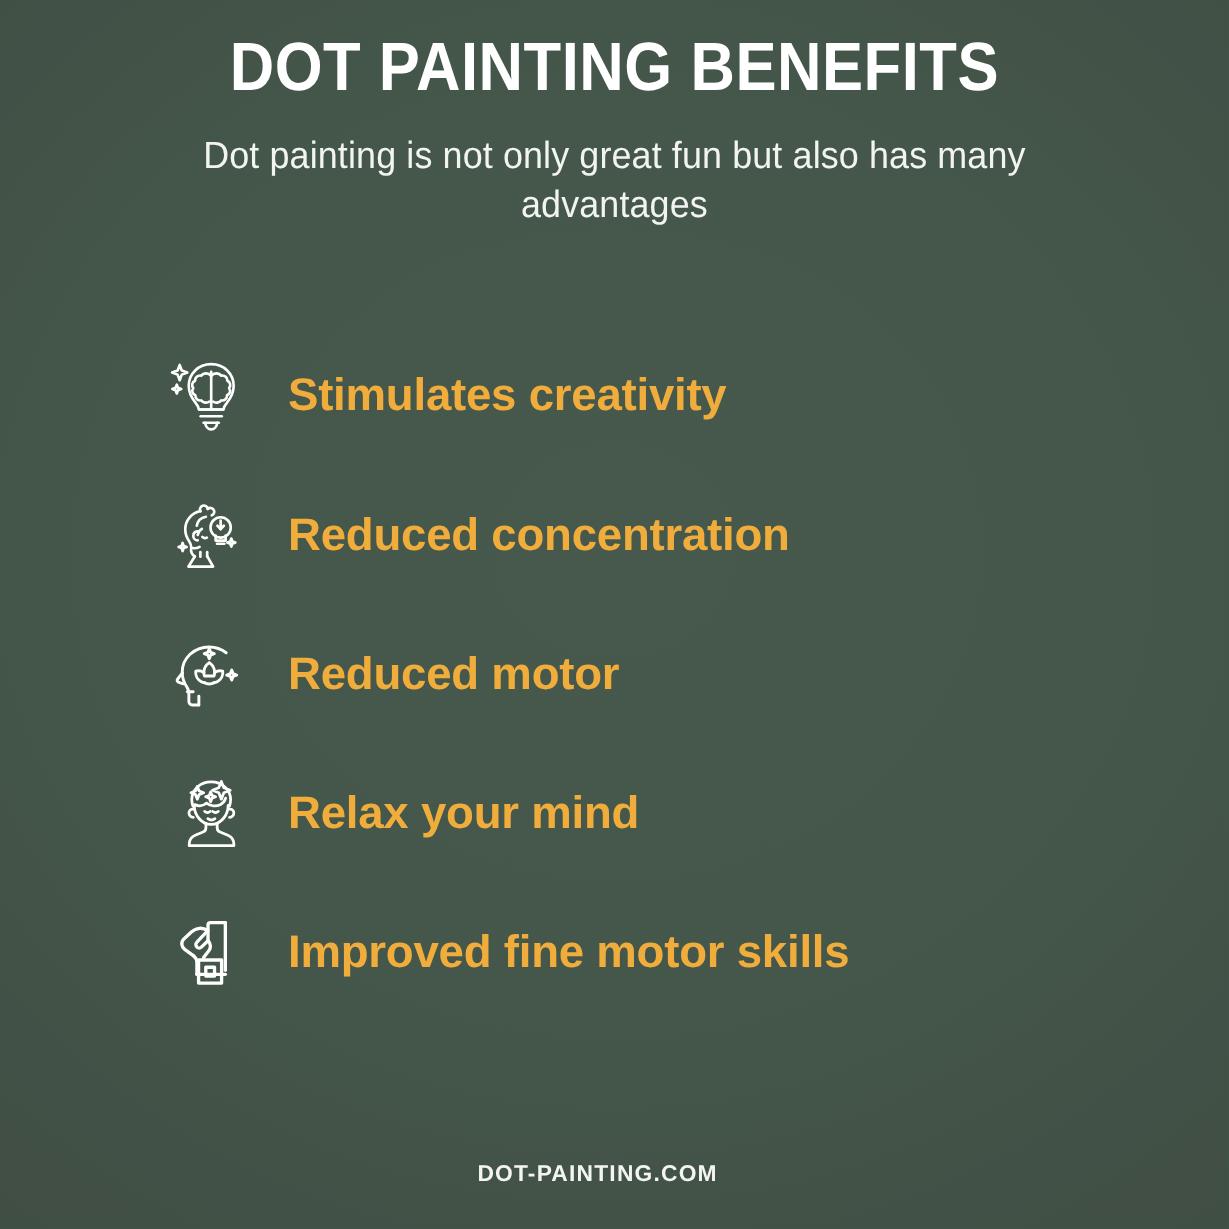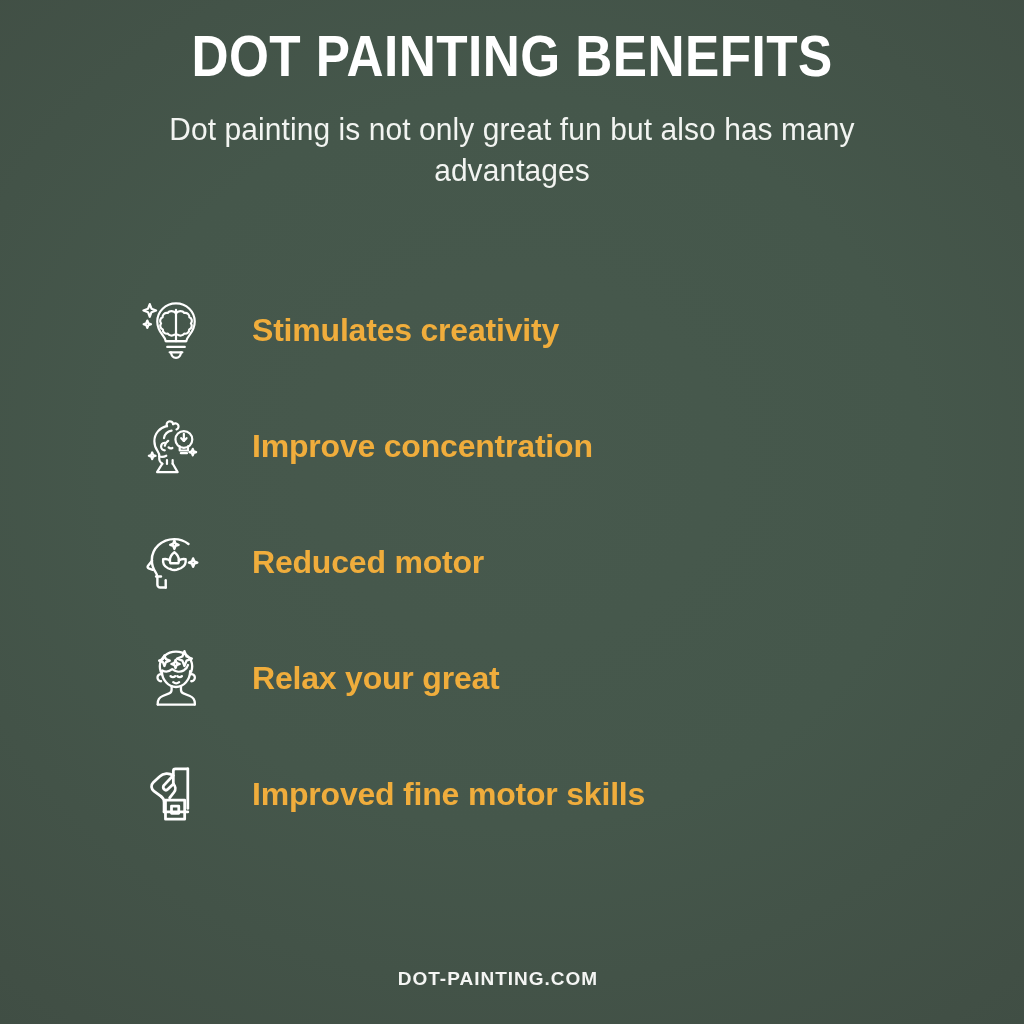--- a/index.html
+++ b/index.html
@@ -88,9 +88,9 @@
   }
 
   .row-label {
-    margin-left: 28px;
+    margin-left: 16px;
     color: #F0AD3C;
-    font-size: 32px;
+    font-size: 38px;
     line-height: 38px;
     font-weight: 700;
     letter-spacing: -0.2px;

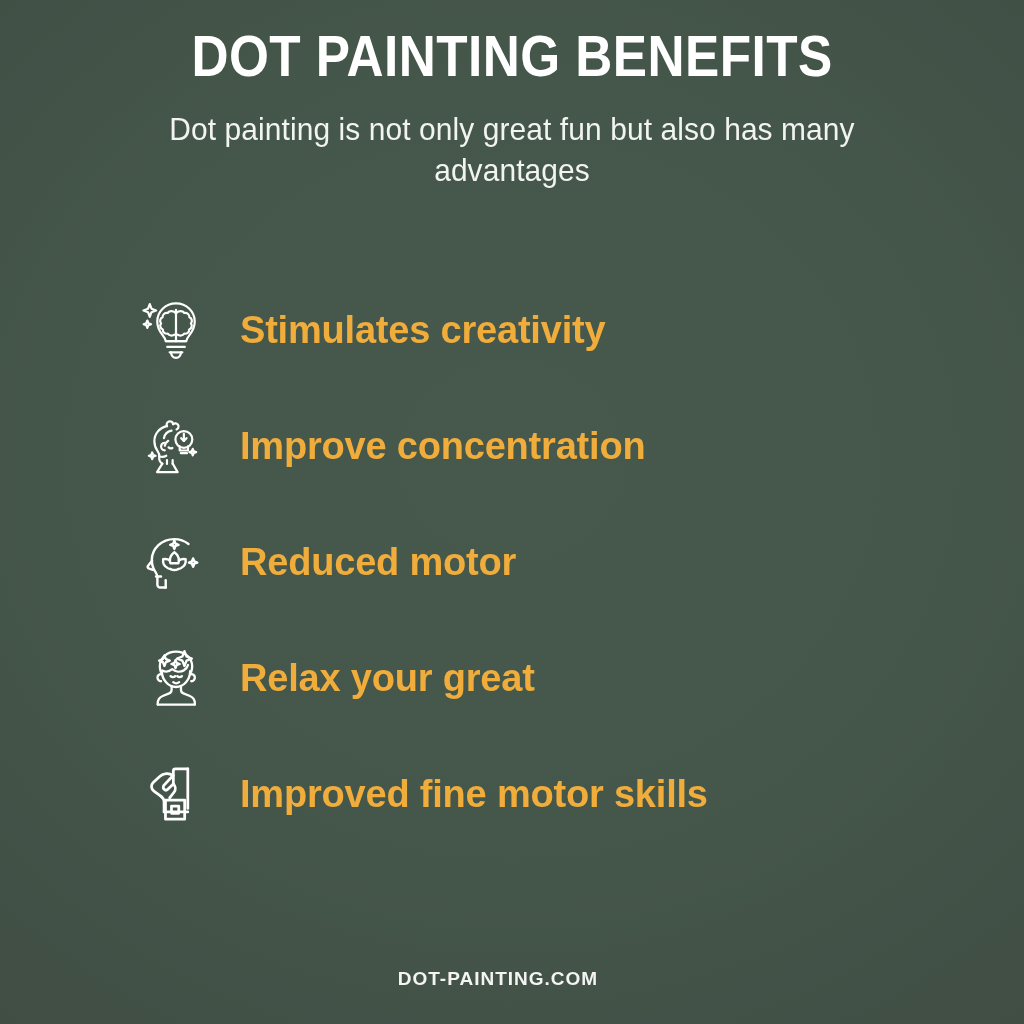--- a/index.html
+++ b/index.html
@@ -170,7 +170,7 @@
           <path d="M11.4 37.6l.8 2.1 2.1.8-2.1.8-.8 2.1-.8-2.1-2.1-.8 2.1-.8z"></path>
         </svg>
       </span>
-      <span class="row-label">Improve concentration</span>
+      <span class="row-label">Reduced concentration</span>
     </div>
 
     <div class="row">

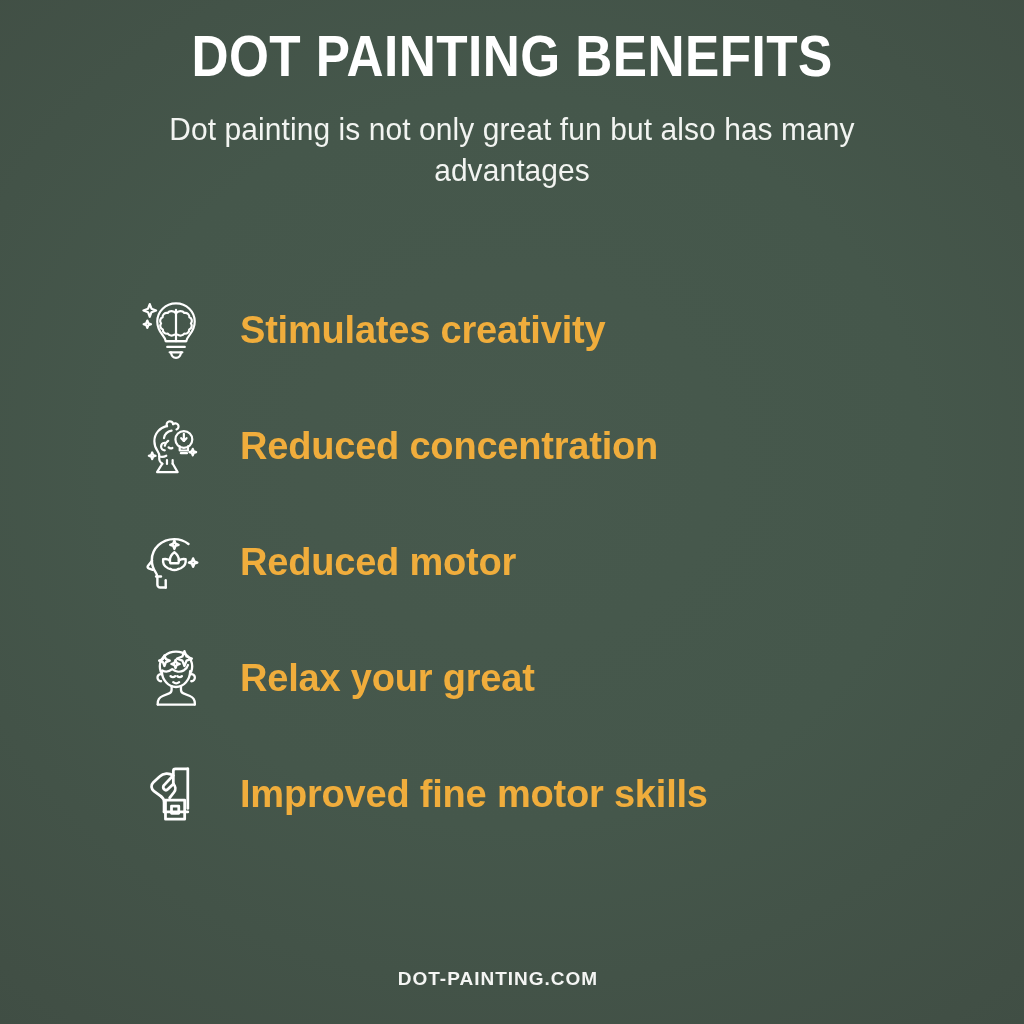--- a/index.html
+++ b/index.html
@@ -210,7 +210,7 @@
           <path d="M31.6 16.3l1 2.6 2.6 1-2.6 1-1 2.6-1-2.6-2.6-1 2.6-1z"></path>
         </svg>
       </span>
-      <span class="row-label">Relax your great</span>
+      <span class="row-label">Relax your mind</span>
     </div>
 
     <div class="row">

